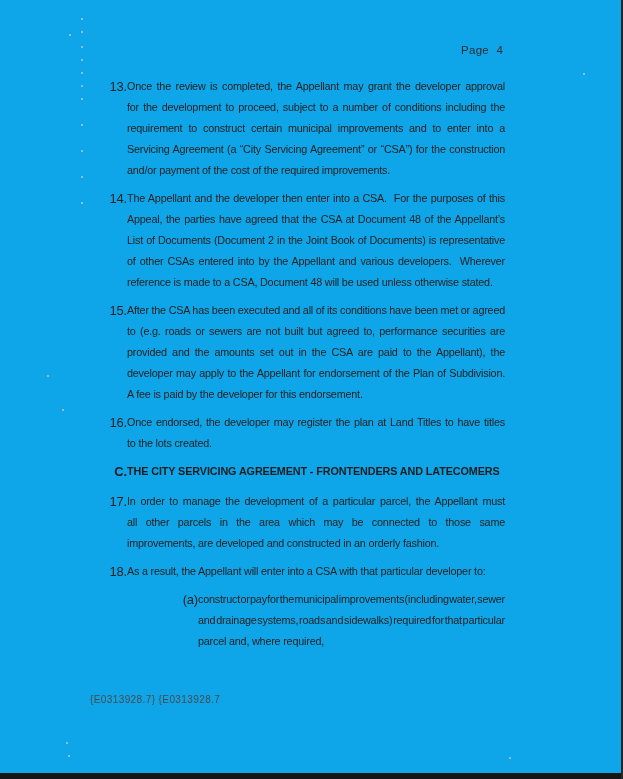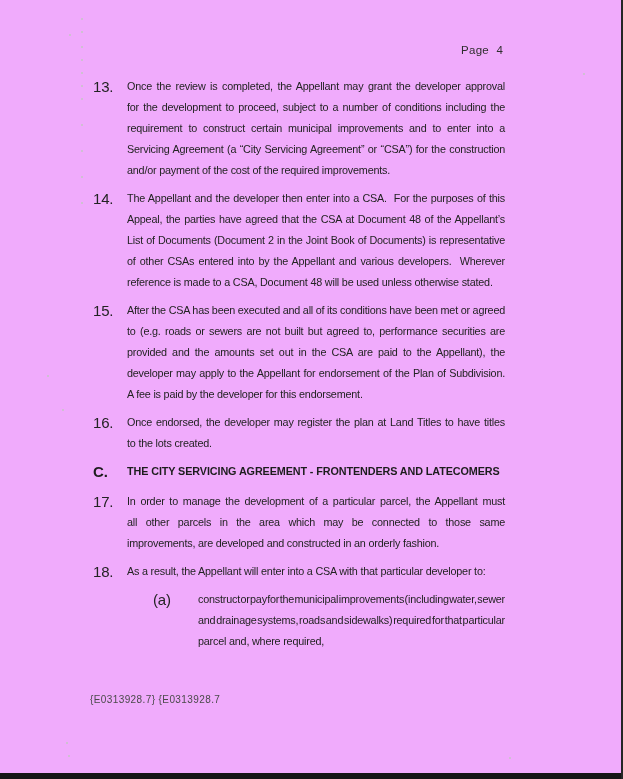--- a/index.html
+++ b/index.html
@@ -5,7 +5,7 @@
   * { margin:0; padding:0; box-sizing:border-box; }
   html,body { background:#ffffff; }
   .sheet {
-    position:relative; width:623px; height:779px; background:#f0abfc;
+    position:relative; width:623px; height:779px; background:#0ea5e9;
     font-family:"Liberation Sans", sans-serif; color:#232323; overflow:hidden;
   }
   .page-number {

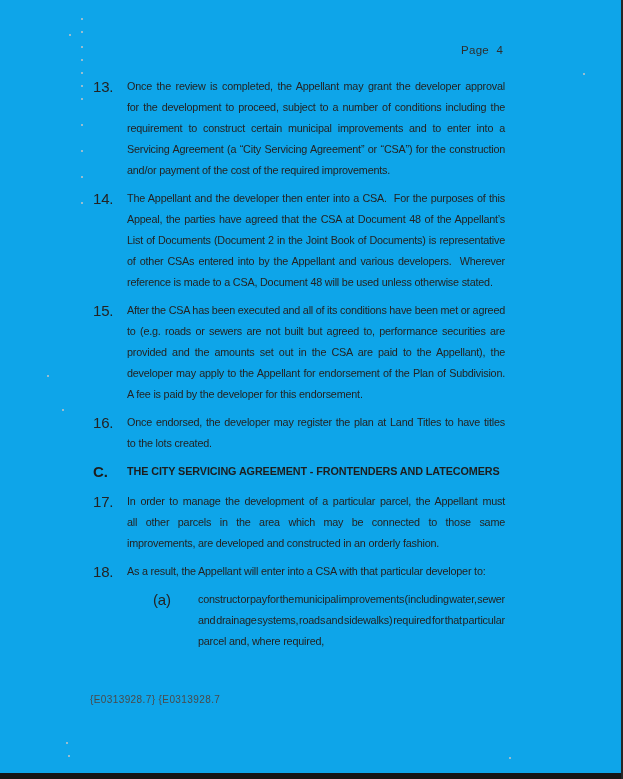--- a/index.html
+++ b/index.html
@@ -14,7 +14,7 @@
   }
   .doc-body { position:absolute; left:93px; top:76px; width:412px; }
   .para { display:flex; margin-bottom:7px; }
-  .para .marker { flex:0 0 34px; font-size:15px; line-height:21px; letter-spacing:-.2px; }
+  .para .marker { flex:0 0 34px; font-size:13px; line-height:21px; letter-spacing:-.2px;text-align:right; }
   .para .lines { flex:1; min-width:0; }
   .tline { height:21px; line-height:21px; font-size:10.8px; letter-spacing:-.2px; }
   .tline span { white-space:pre; display:inline-block; }

